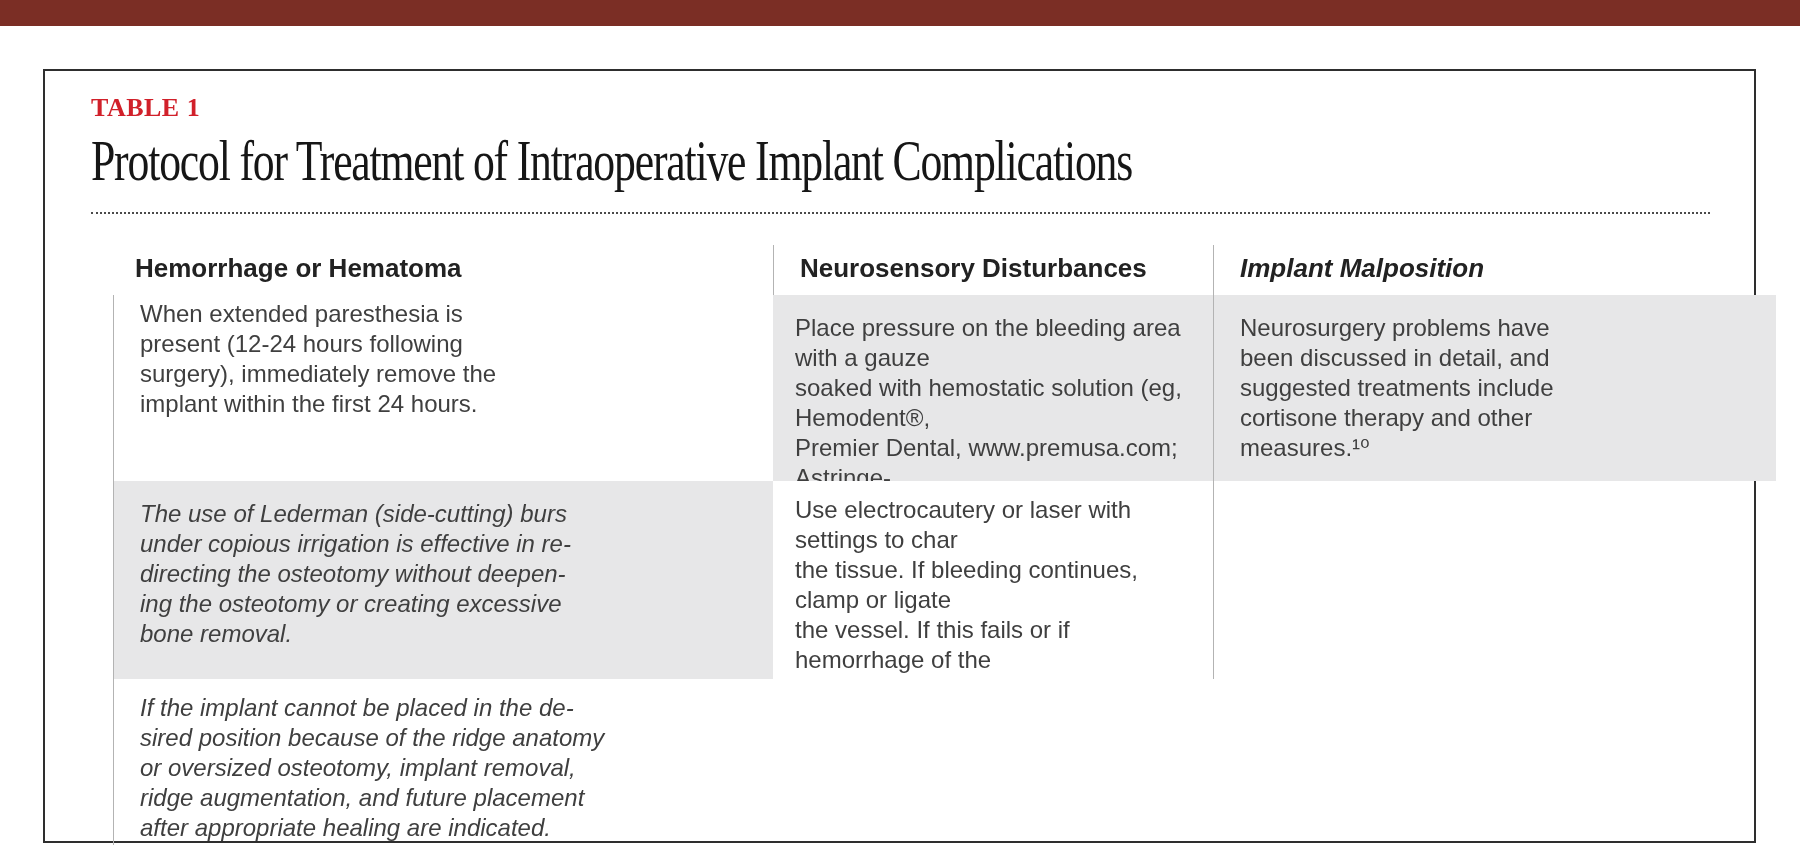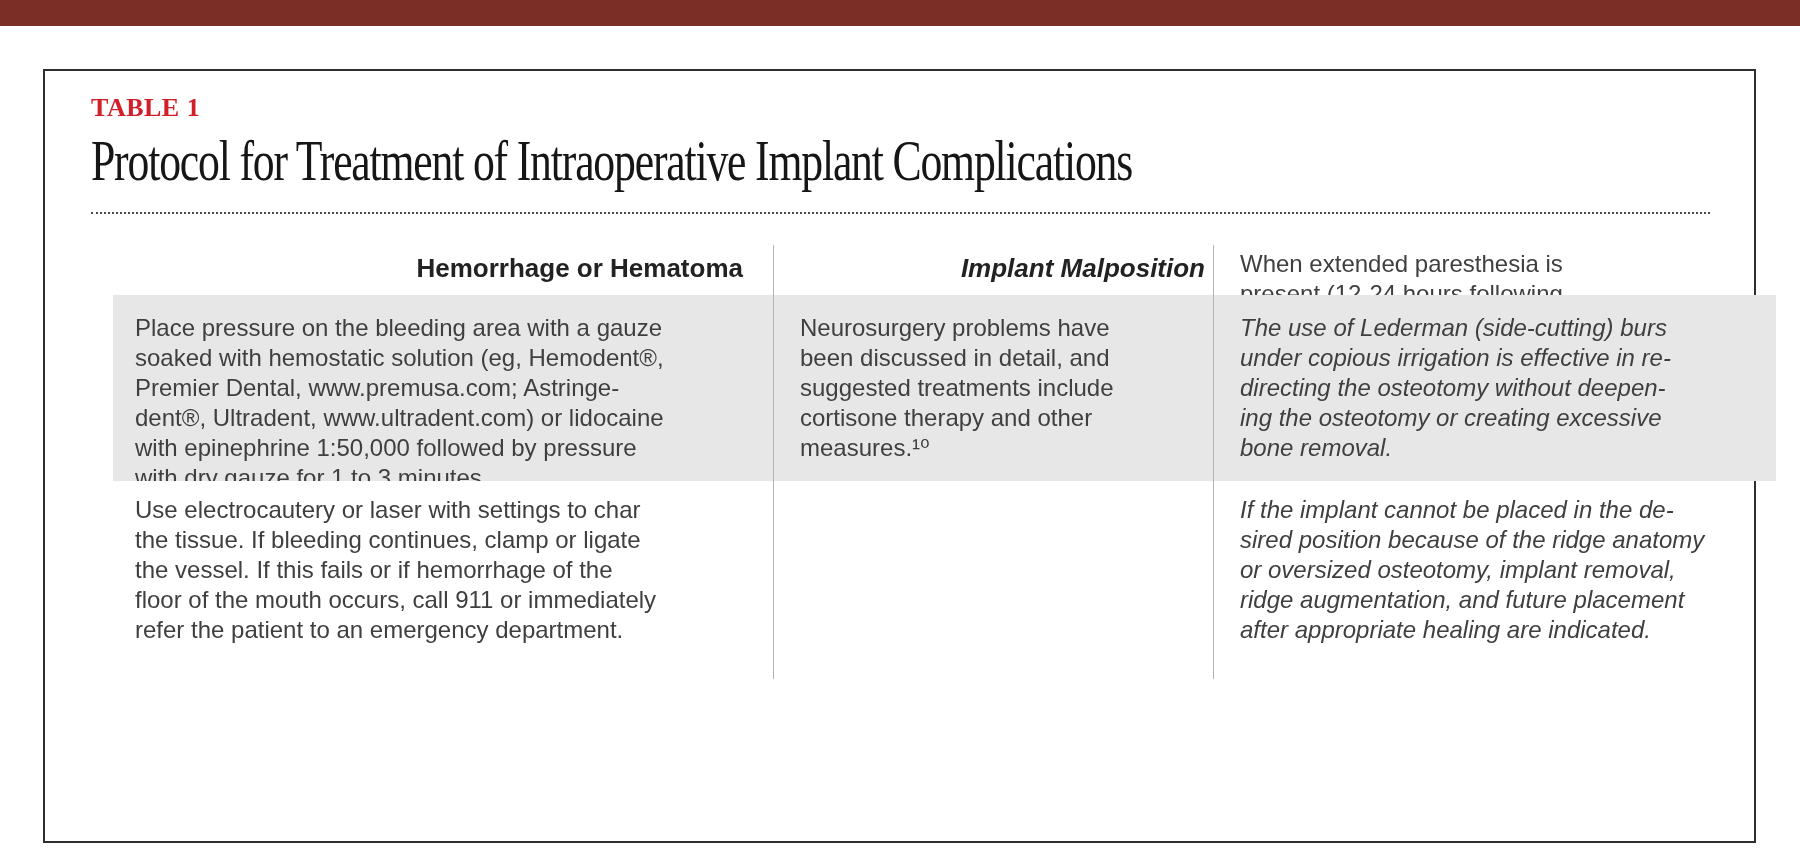--- a/index.html
+++ b/index.html
@@ -75,7 +75,7 @@
   .c3 { padding-left: 26px; padding-right: 8px; font-style: italic; }
 
   
-  .r0 { padding-top: 8px; text-align: right; }
+  .r0 { padding-top: 8px; }
   .r1 { padding-top: 4px; }
   .r2 { padding-top: 18px; }
   .r3 { padding-top: 14px; }

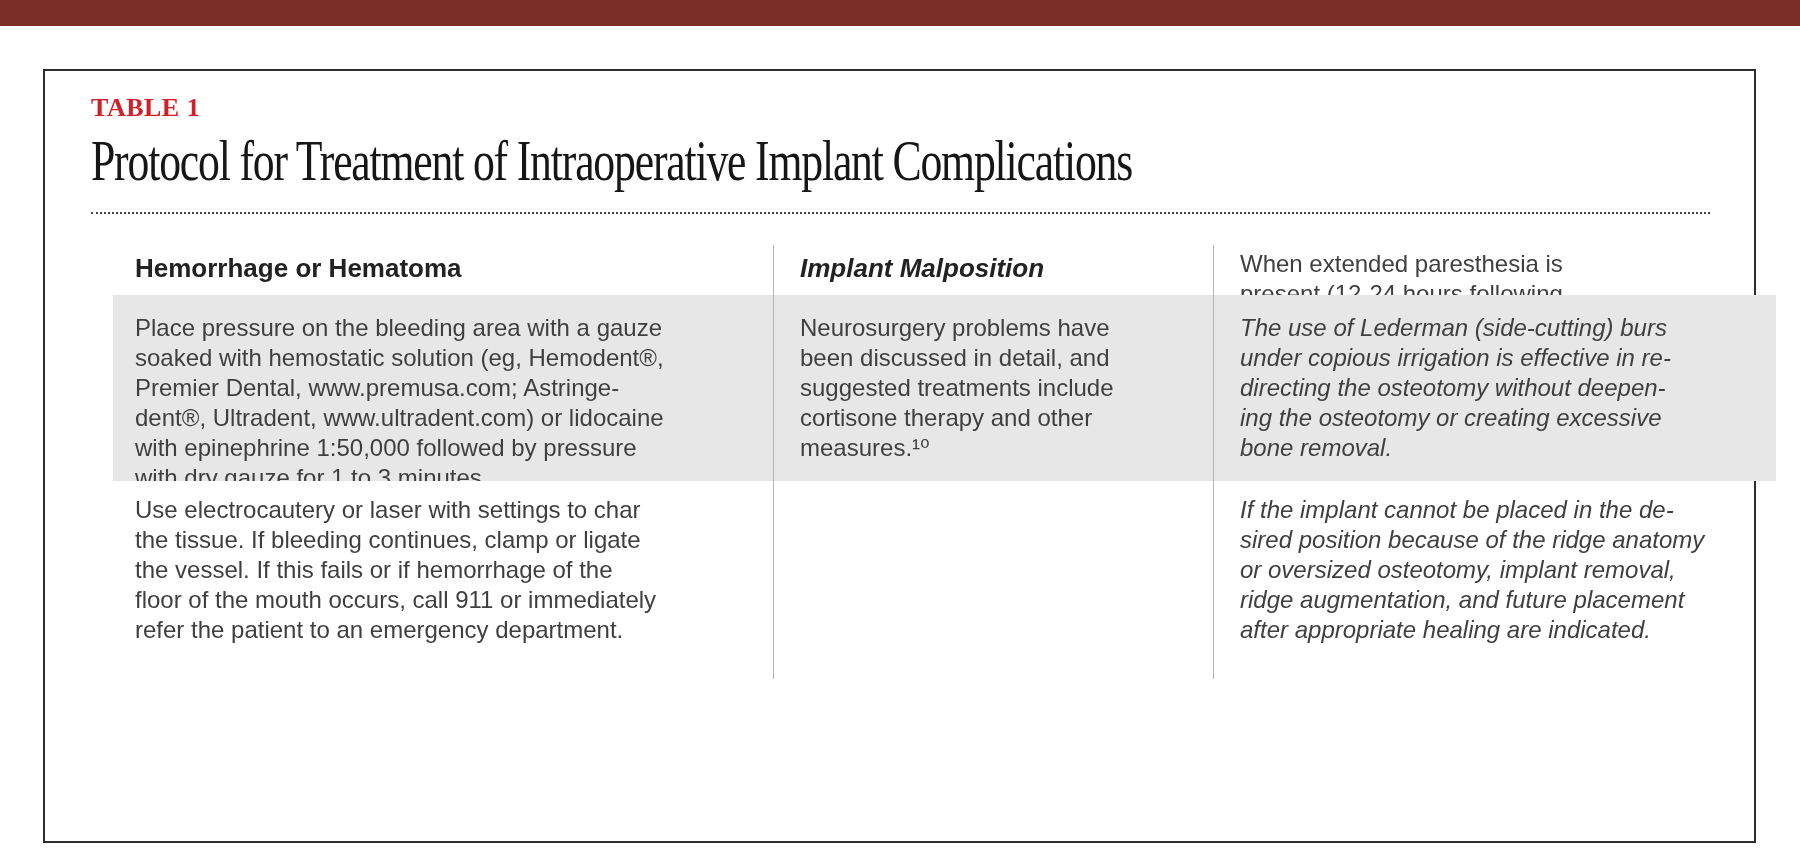--- a/index.html
+++ b/index.html
@@ -99,6 +99,7 @@
     <div class="grid">
 
       <div class="cell hcell c1 r0">Hemorrhage or Hematoma</div>
+      <div class="cell hcell c2 r0">Neurosensory Disturbances</div>
       <div class="cell hcell c3 r0">Implant Malposition</div>
 
       <div class="cell c2 r1">When extended paresthesia is

